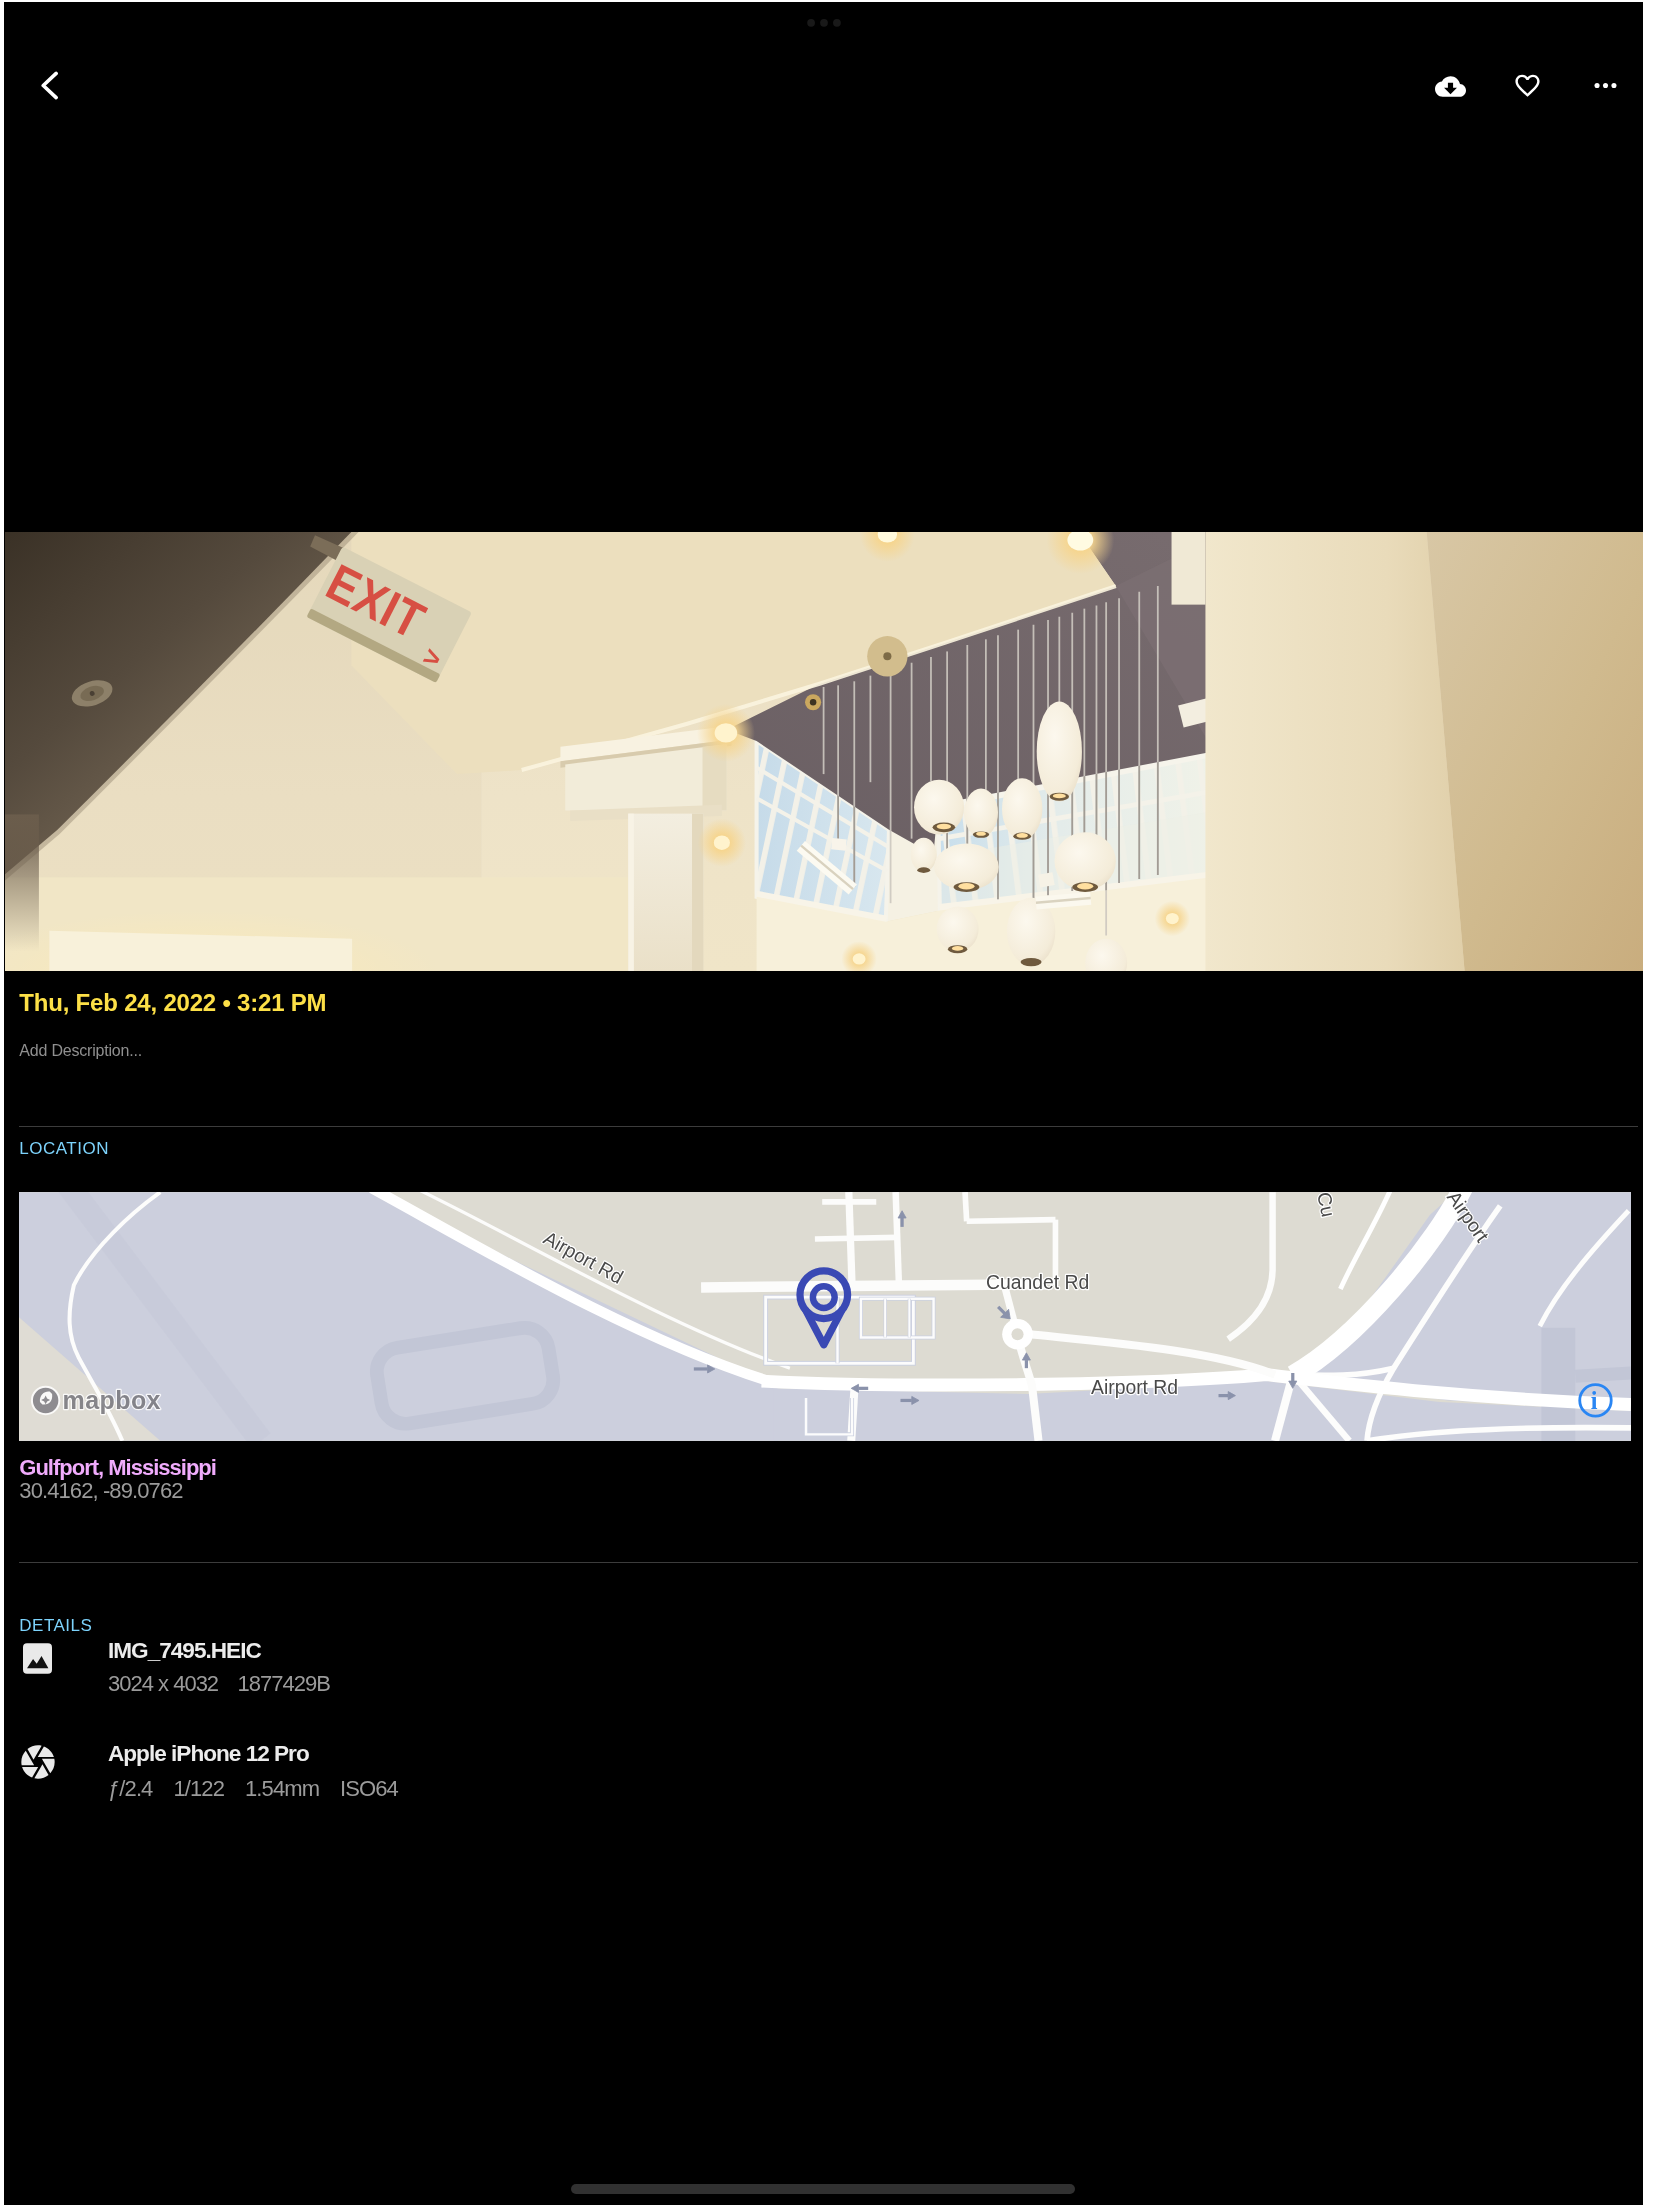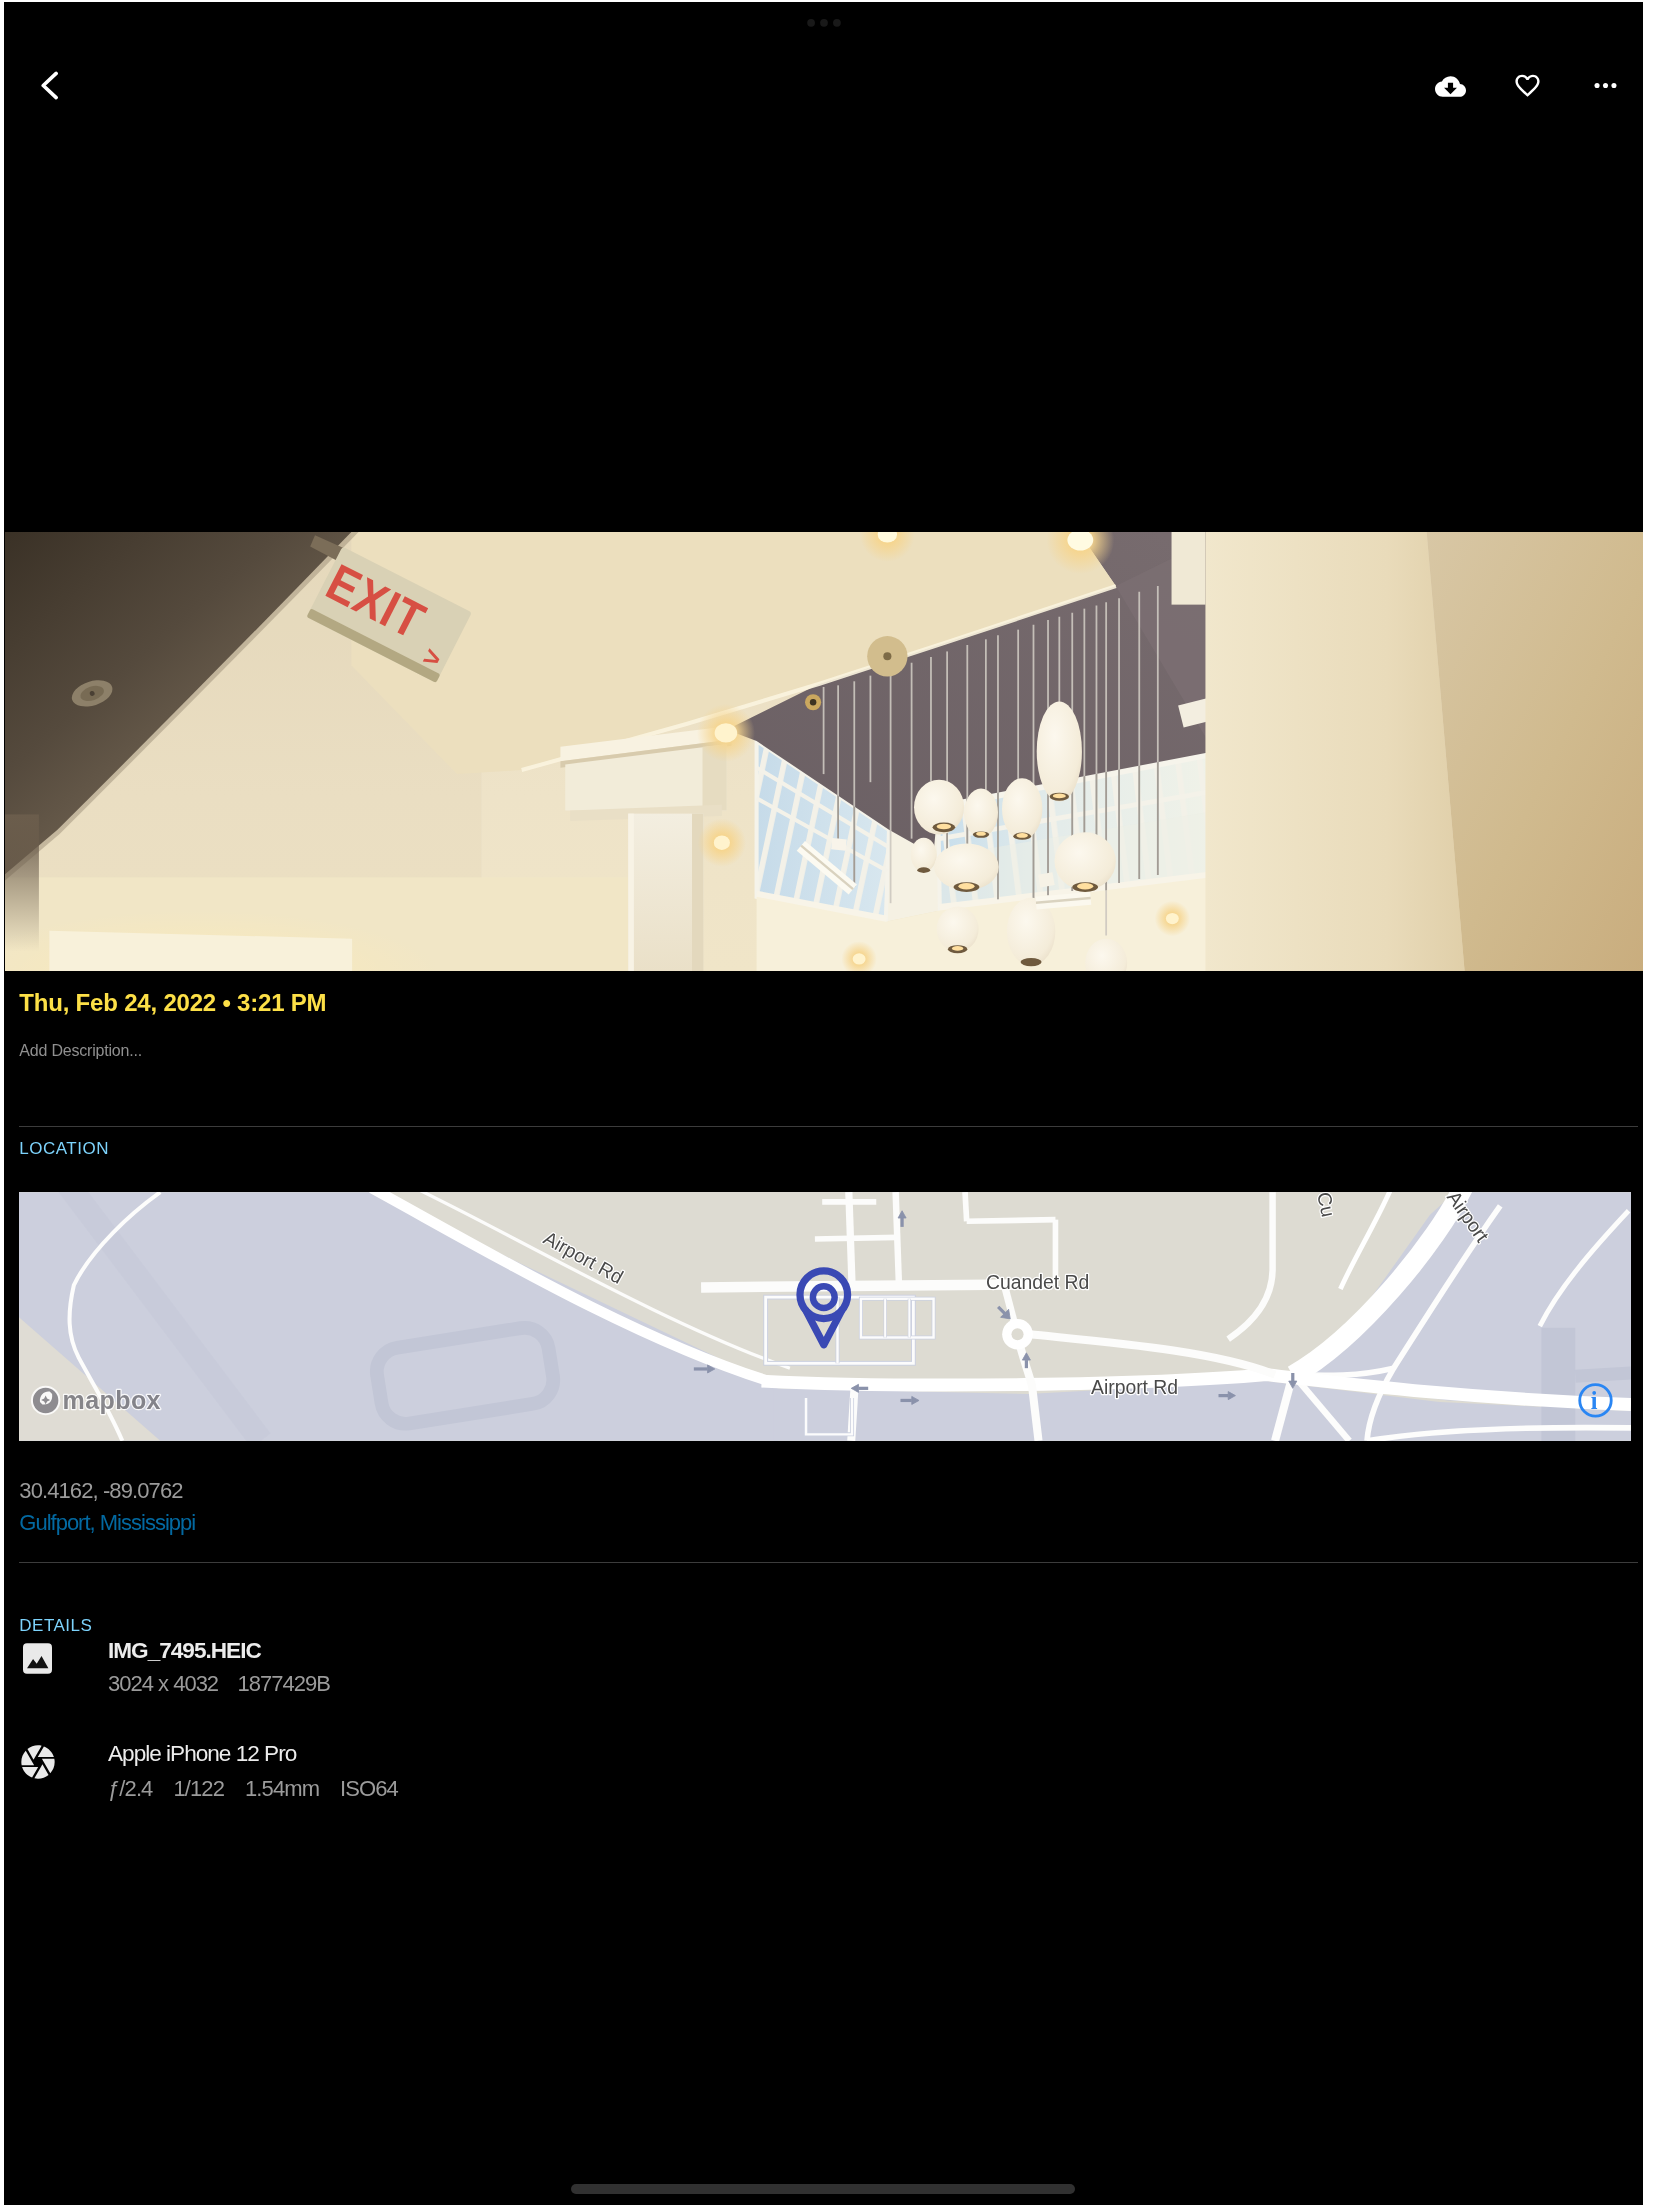--- a/index.html
+++ b/index.html
@@ -372,7 +372,7 @@
 </svg>
 </div>
 
-<div class="abs" style="left:15.3px;top:1508px;color:#0369a1;font-size:22px;font-weight:normal;letter-spacing:-1px">Gulfport, Mississippi</div>
+<div class="abs" style="left:15.3px;top:1453px;color:#f0abfc;font-size:22px;font-weight:bold;letter-spacing:-1px">Gulfport, Mississippi</div>
 <div class="abs sub" style="left:15.3px;top:1476px;font-size:22px;letter-spacing:-0.9px">30.4162, -89.0762</div>
 <div class="sep" style="top:1560px"></div>
 <div class="abs lbl" style="left:15.3px;top:1614px">DETAILS</div>

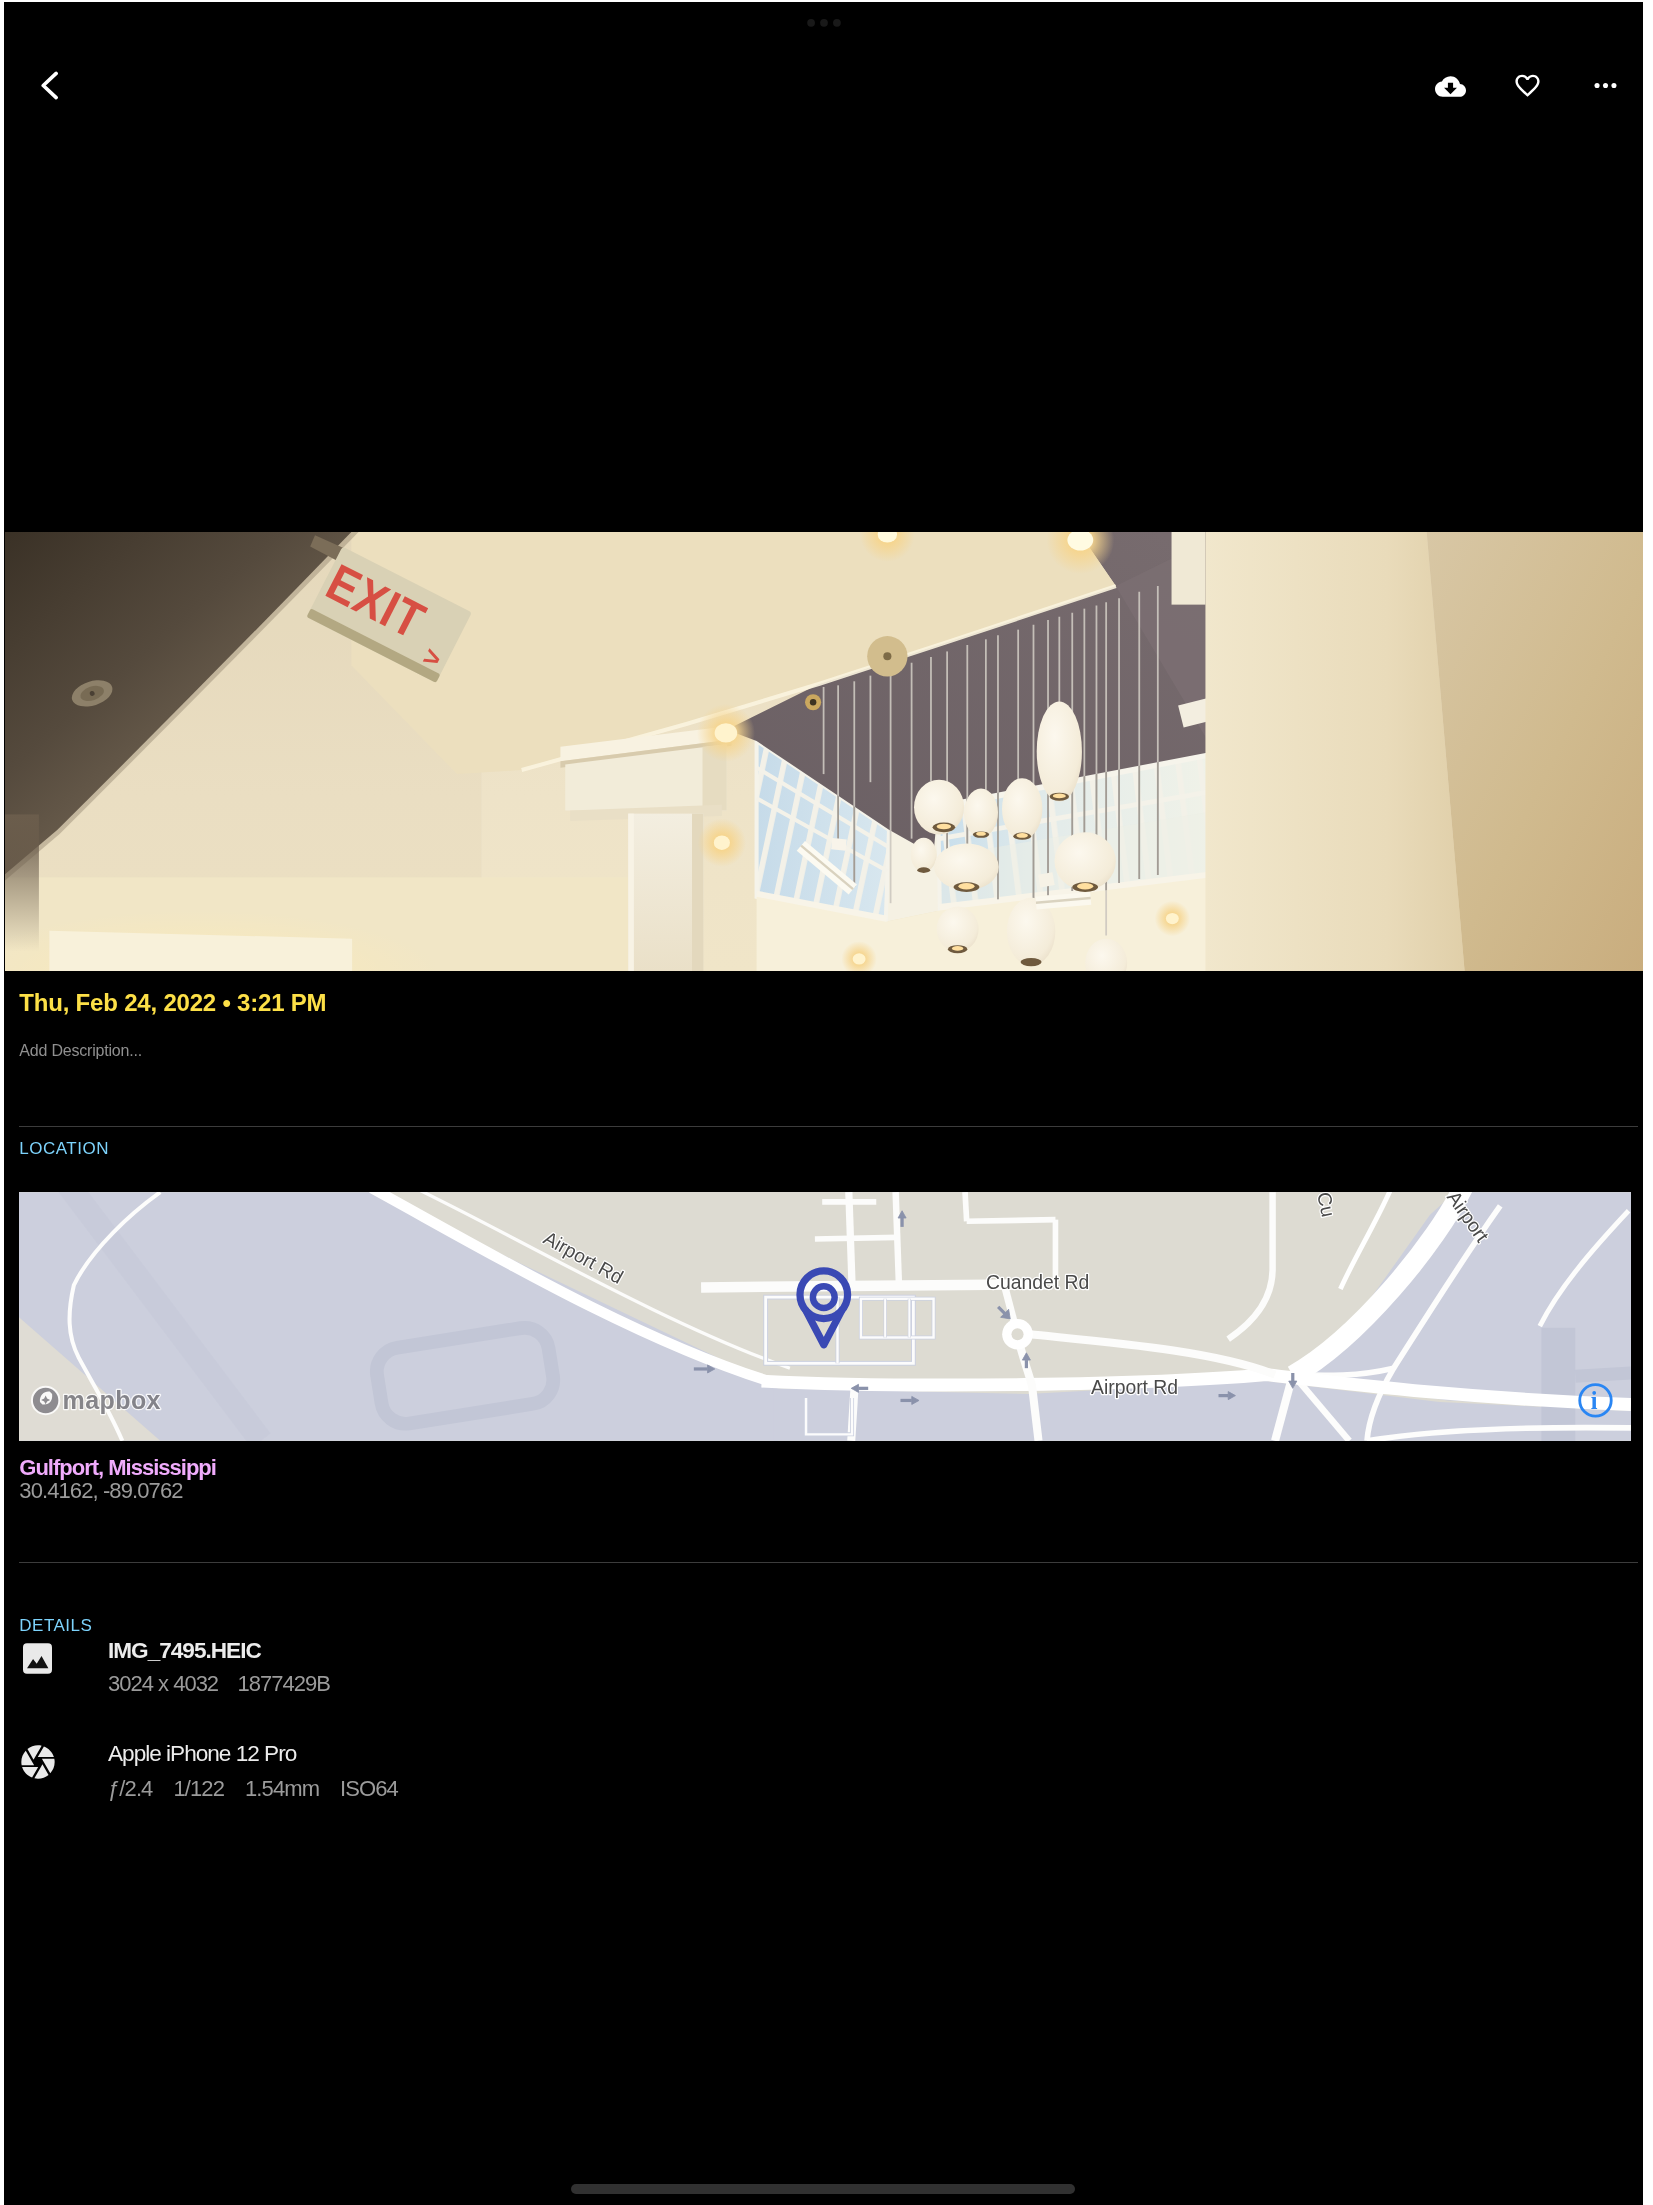--- a/index.html
+++ b/index.html
@@ -387,7 +387,7 @@
 <svg class="abs" style="left:13.7px;top:1740px" width="40" height="40" viewBox="0 0 24 24">
       <path fill="#e9e9e9" d="M9.4 10.5l4.77-8.26C13.47 2.09 12.75 2 12 2c-2.4 0-4.6.85-6.32 2.25l3.66 6.35.06-.1zM21.54 9c-.92-2.92-3.15-5.26-6-6.34L11.88 9h9.66zm.26 1h-7.49l.29.5 4.76 8.25C21 16.97 22 14.61 22 12c0-.69-.07-1.35-.2-2zM8.54 12l-3.9-6.75C3.01 7.03 2 9.39 2 12c0 .69.07 1.35.2 2h7.49l-1.15-2zm-6.08 3c.92 2.92 3.15 5.26 6 6.34L12.12 15H2.46zm11.27 0l-3.9 6.76c.7.15 1.42.24 2.17.24 2.4 0 4.6-.85 6.32-2.25l-3.66-6.35-.93 1.6z"></path>
     </svg>
-<div class="abs" style="left:104px;top:1739px;color:#ececec;font-size:22.6px;font-weight:normal;letter-spacing:-1px">Apple iPhone 12 Pro</div>
+<div class="abs" style="left:104px;top:1739px;color:#ececec;font-size:22.6px;font-weight:bold;letter-spacing:-1px">Apple iPhone 12 Pro</div>
 <div class="abs sub" style="left:104px;top:1774px;font-size:22px;letter-spacing:-0.9px">ƒ/2.4<span style="display:inline-block;width:21px"></span>1/122<span style="display:inline-block;width:21px"></span>1.54mm<span style="display:inline-block;width:21px"></span>ISO64</div>
 
 <div class="abs" style="left:567px;top:2182px;width:504px;height:10.5px;border-radius:5.7px;background:#313131"></div>

